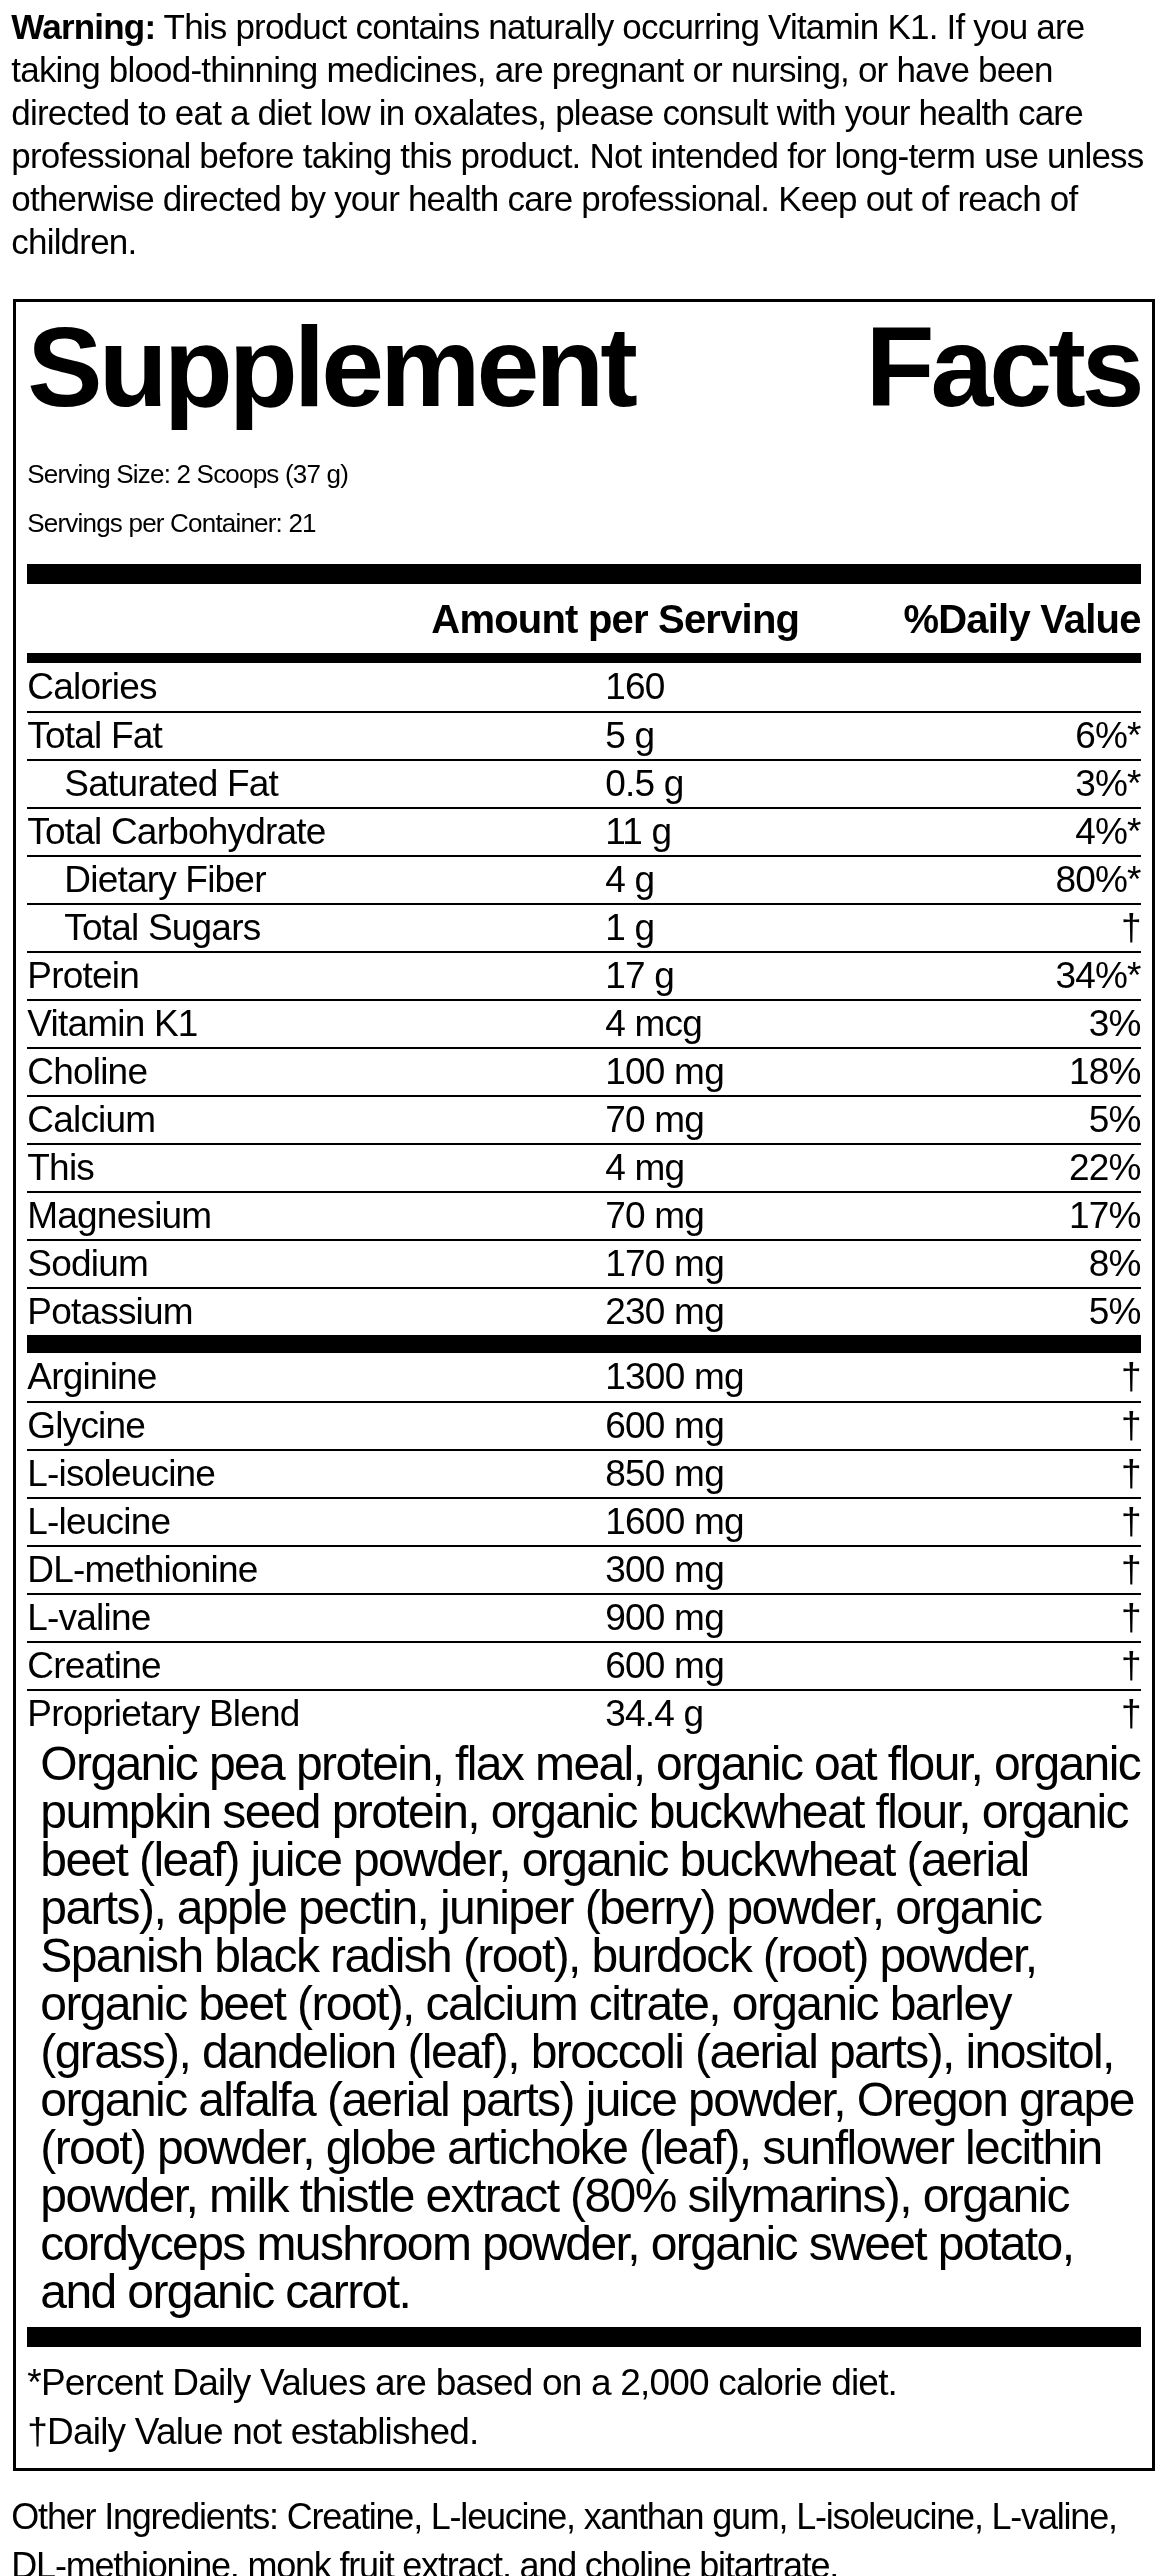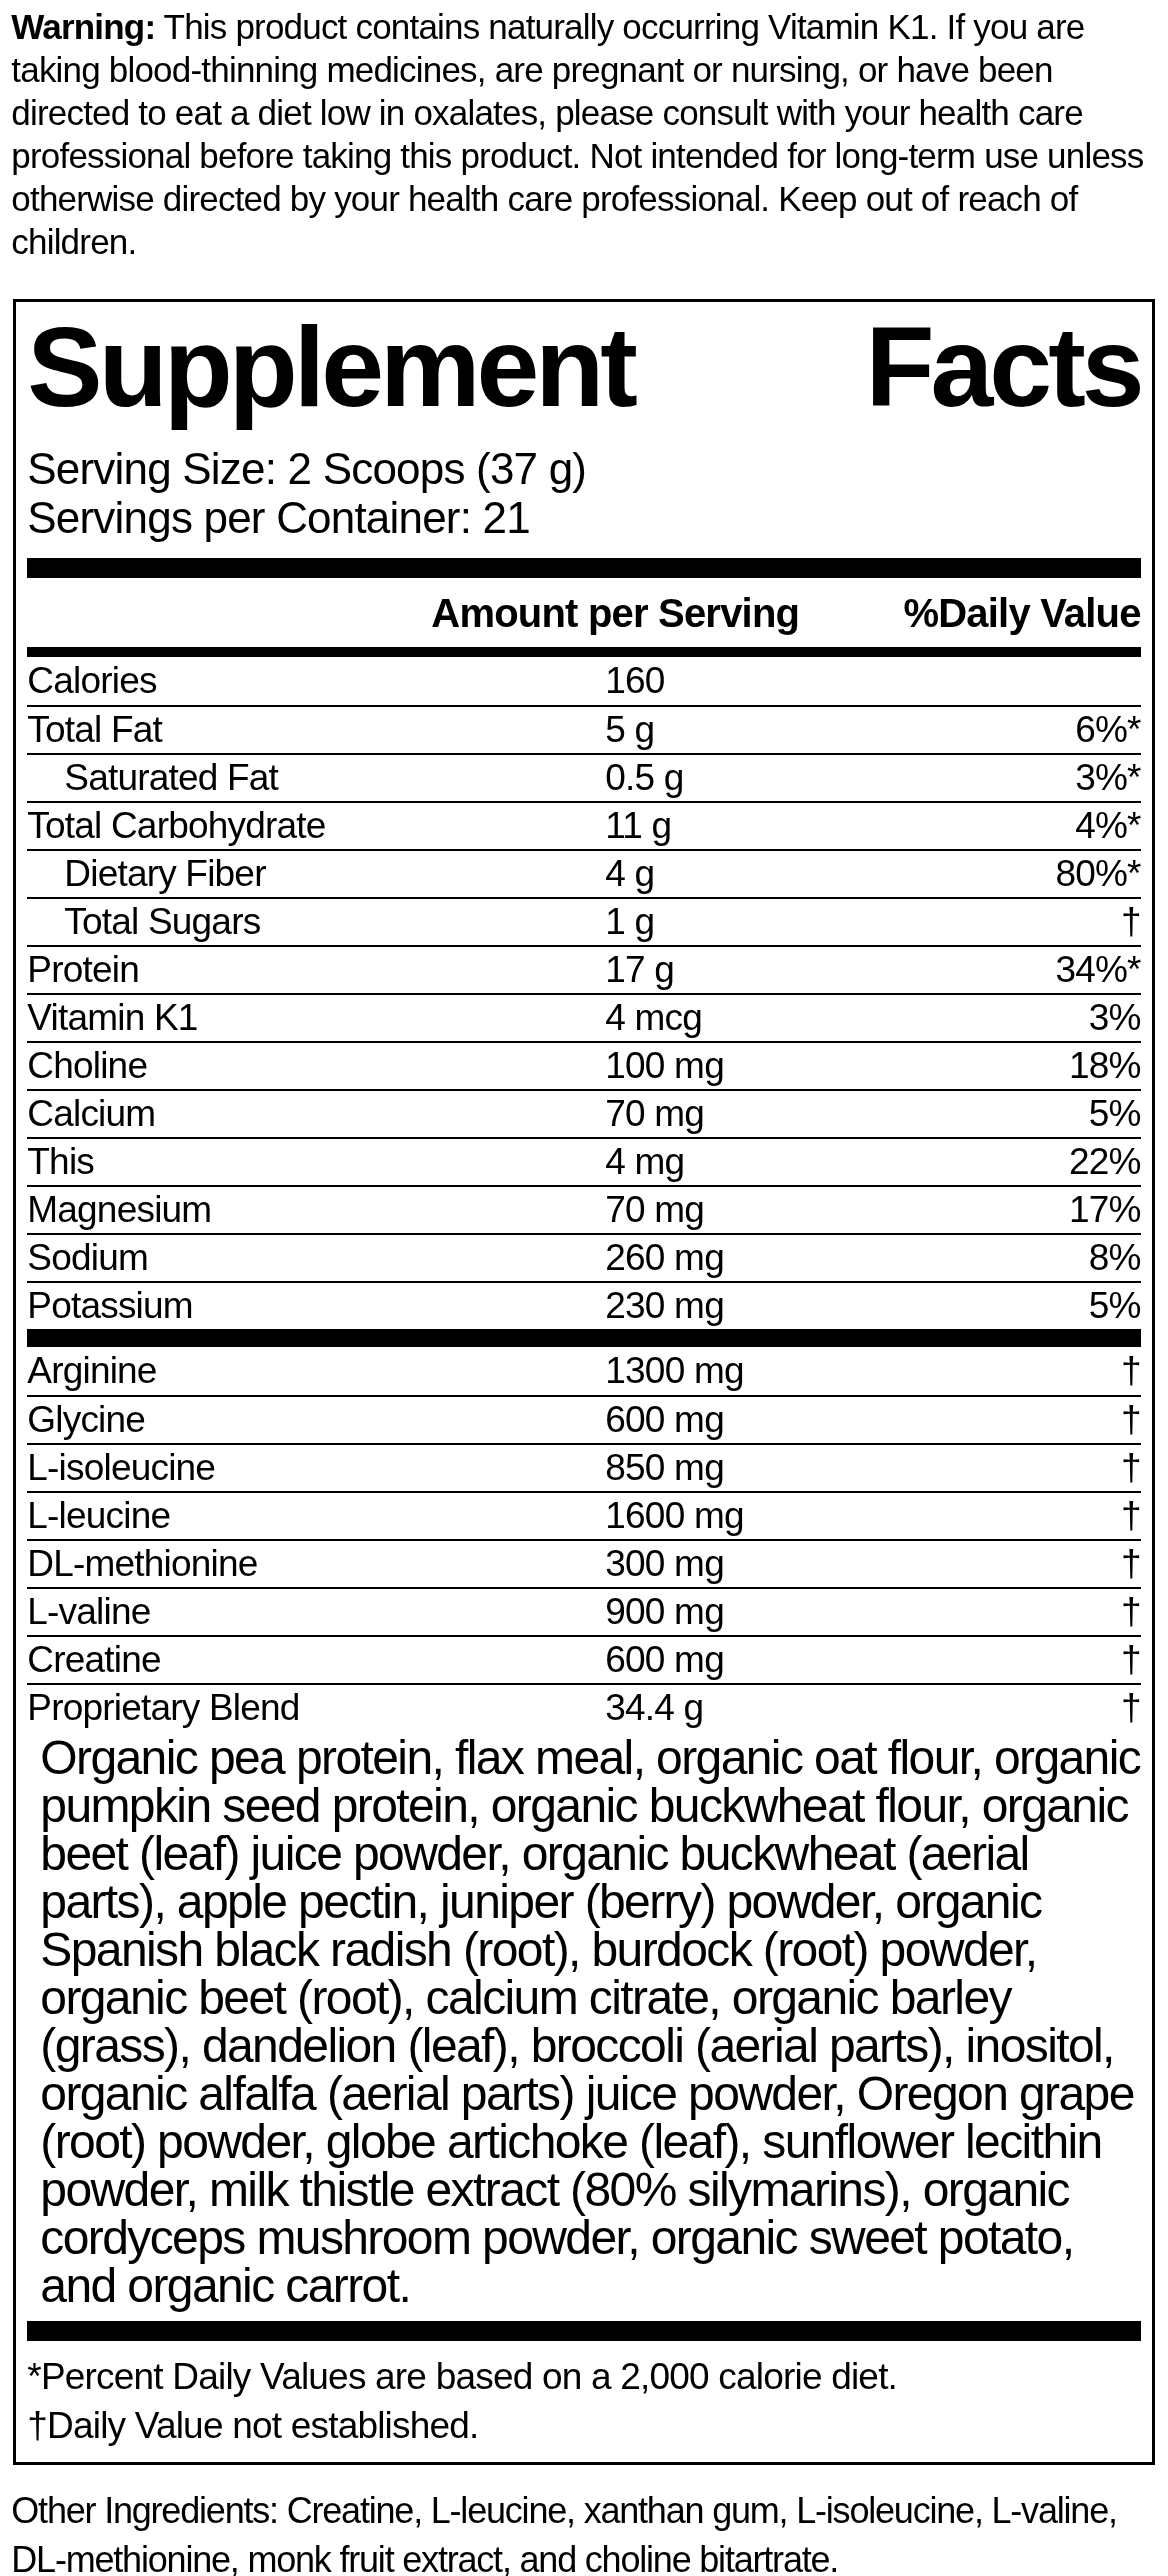--- a/index.html
+++ b/index.html
@@ -25,7 +25,7 @@
     display: flex; justify-content: space-between; align-items: flex-start;
     font-weight: bold; font-size: 113px; line-height: 1.06; letter-spacing: -4px;
   }
-  .serving { margin-top: 16px; font-size: 44px; line-height: 49px; letter-spacing: -0.8px; }
+  .serving { margin-top: 22px; font-size: 26px; line-height: 49px; letter-spacing: -0.8px; }
 
   .bar { background: #000; width: 100%; }
   .b1 { height: 19.4px; margin-top: 16px; }

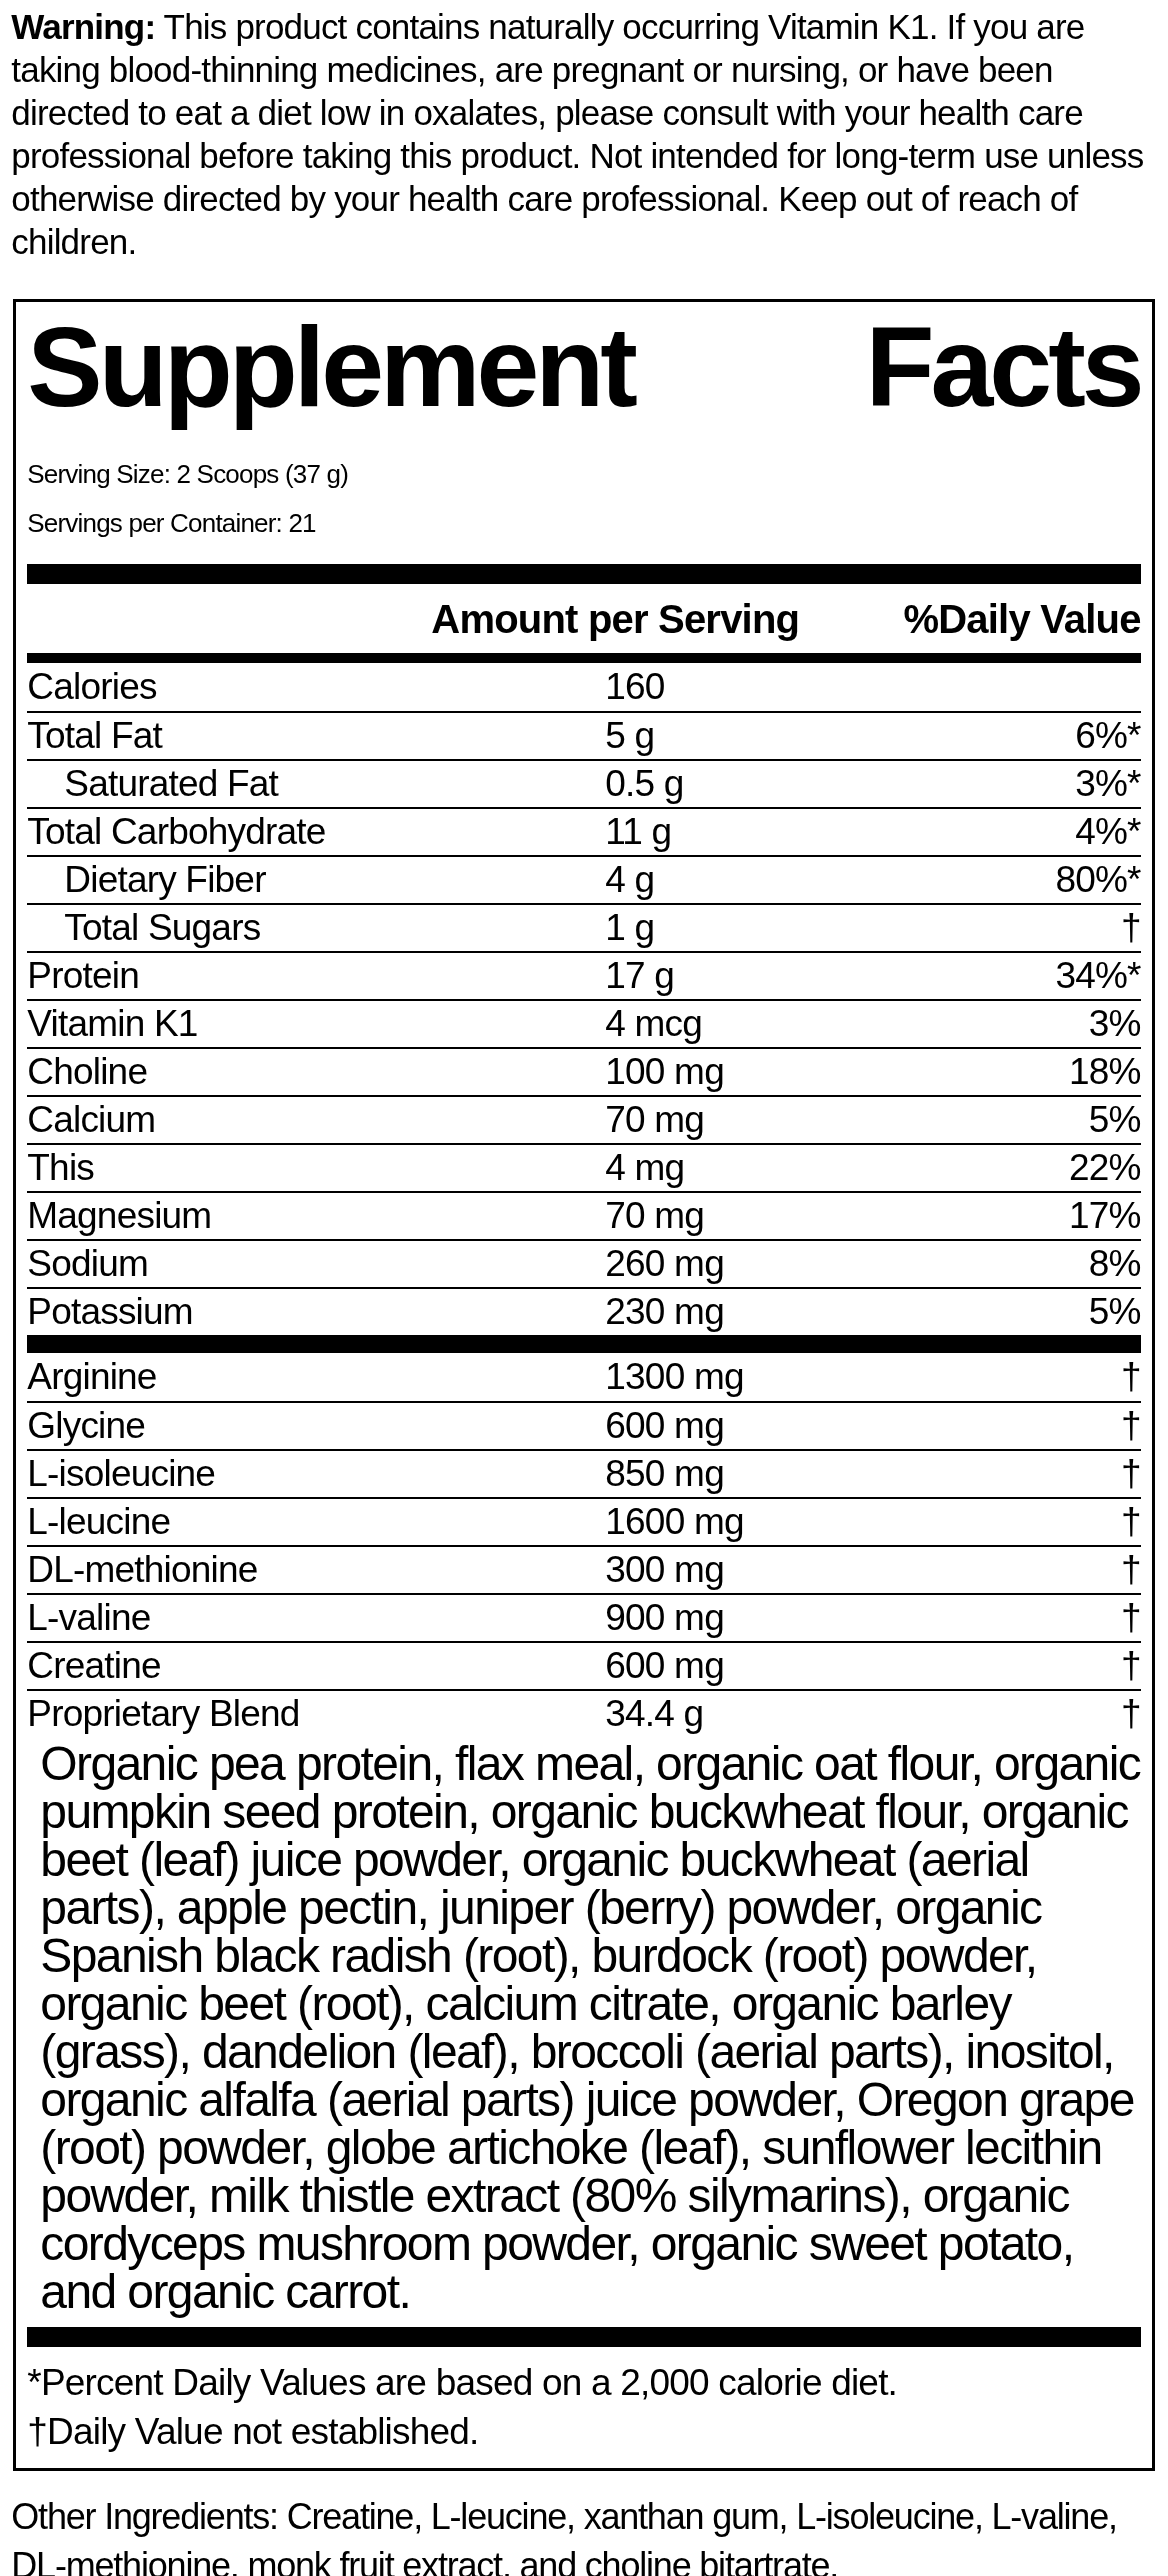--- a/index.html
+++ b/index.html
@@ -150,7 +150,7 @@
     </div>
     <div class="row rule">
       <span class="name">Sodium</span>
-      <span class="amt">260 mg</span>
+      <span class="amt">170 mg</span>
       <span class="dv">8%</span>
     </div>
     <div class="row rule">

